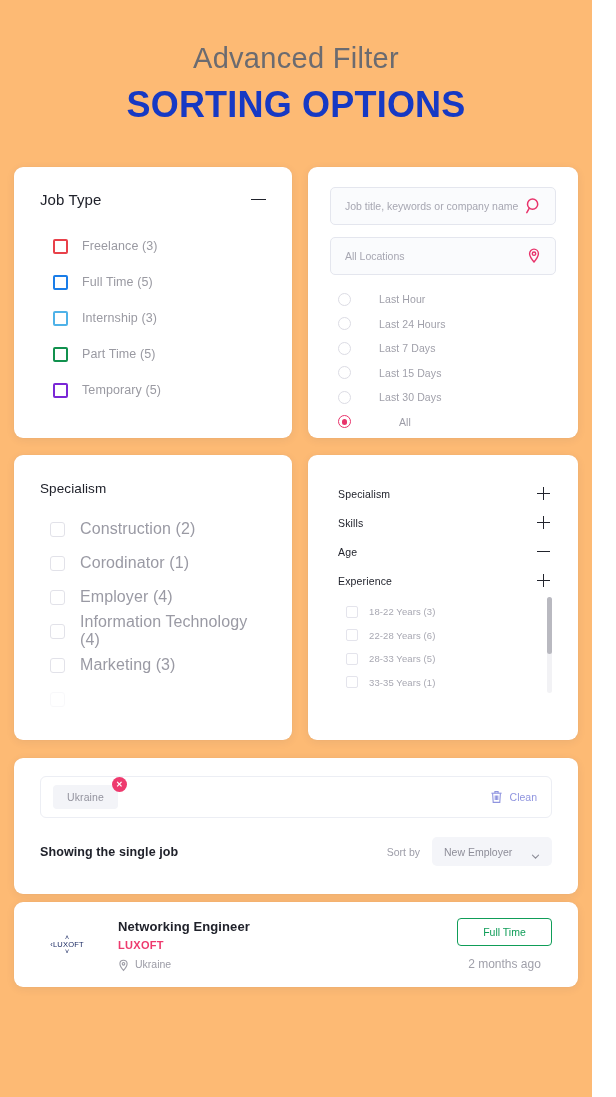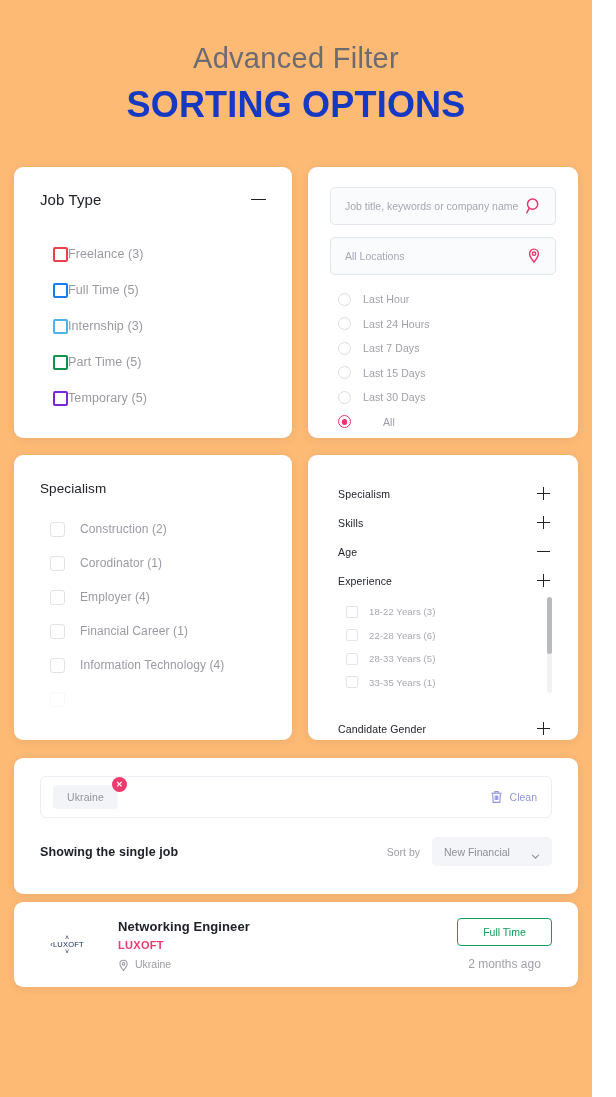--- a/index.html
+++ b/index.html
@@ -65,7 +65,7 @@
     display: flex;
     align-items: center;
     justify-content: space-between;
-    margin-bottom: 28px;
+    margin-bottom: 20px;
   }
   .panel-title {
     font-size: 15px;

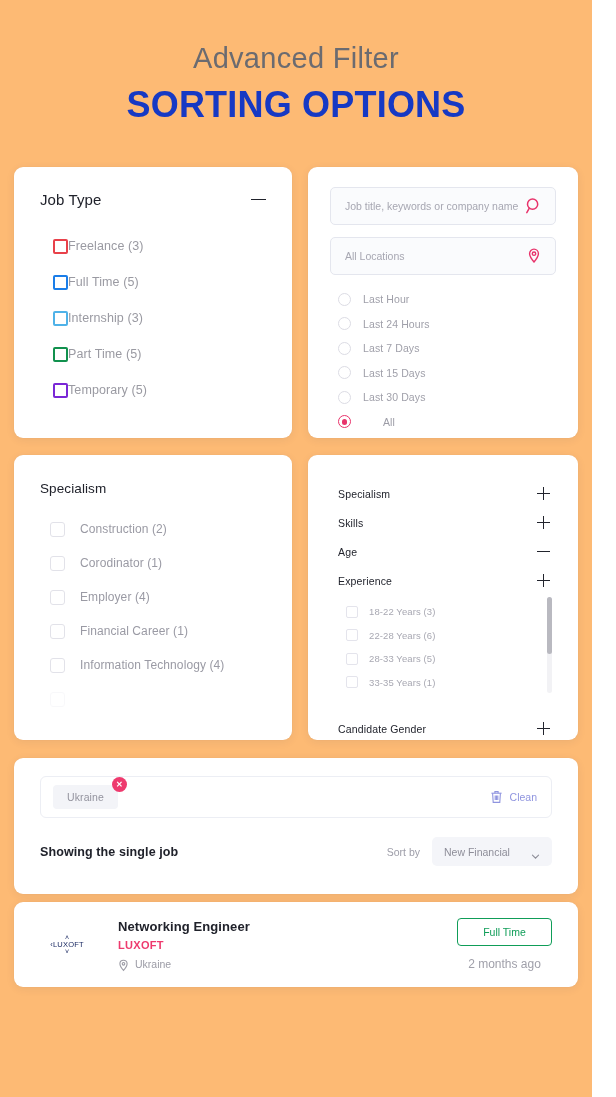--- a/index.html
+++ b/index.html
@@ -82,6 +82,7 @@
   .check-row {
     display: flex;
     align-items: center;
+    gap: 14px;
     height: 36px;
     padding-left: 13px;
     text-align: center;

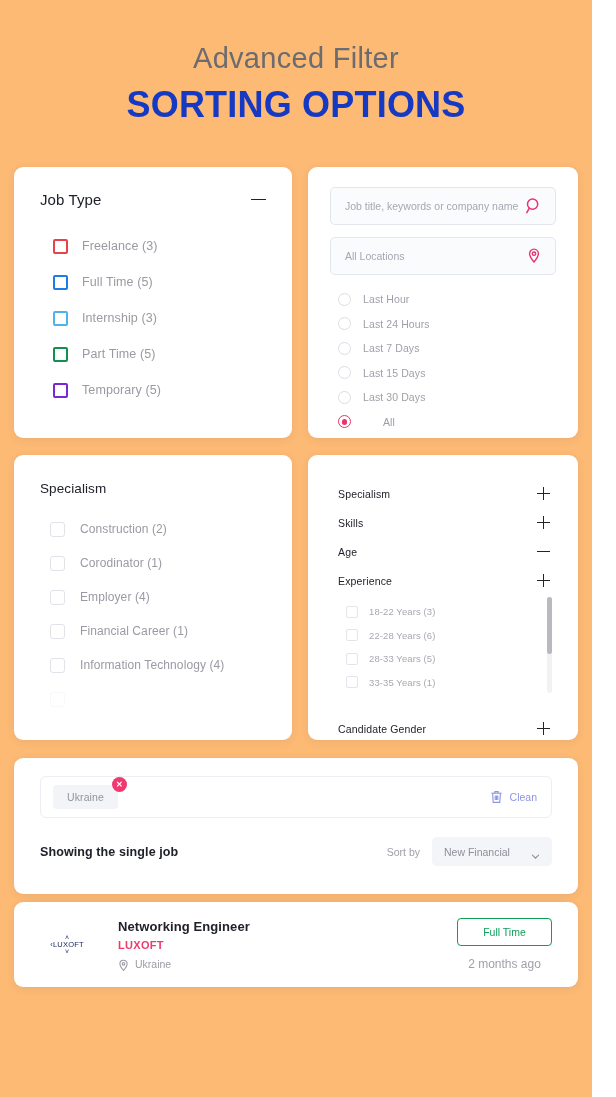--- a/index.html
+++ b/index.html
@@ -133,7 +133,7 @@
   .radio-row {
     display: flex;
     align-items: center;
-    gap: 12px;
+    gap: 28px;
     height: 24.5px;
     padding-left: 8px;
   }

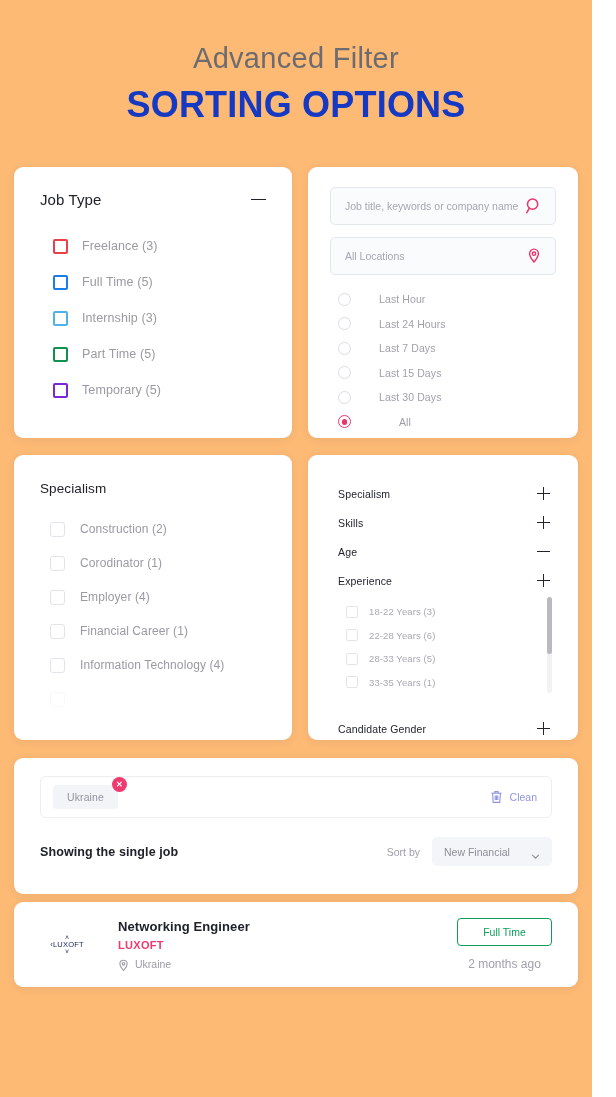--- a/index.html
+++ b/index.html
@@ -184,7 +184,7 @@
     flex: 0 0 auto;
   }
   .spec-label {
-    font-size: 12px;
+    font-size: 16px;
     color: #9a9aa4;
     letter-spacing: 0.1px;
   }

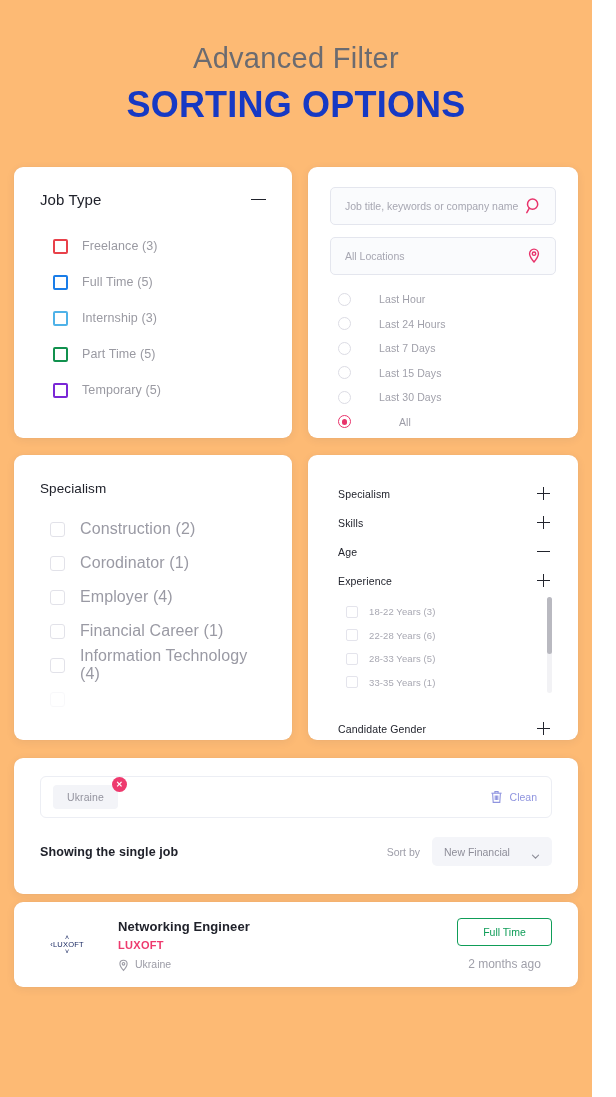--- a/index.html
+++ b/index.html
@@ -508,10 +508,6 @@
       <div class="spec-row">
         <span class="spec-cbox"></span>
         <span class="spec-label">Employer (4)</span>
-      </div>
-      <div class="spec-row">
-        <span class="spec-cbox"></span>
-        <span class="spec-label">Financial Career (1)</span>
       </div>
       <div class="spec-row">
         <span class="spec-cbox"></span>

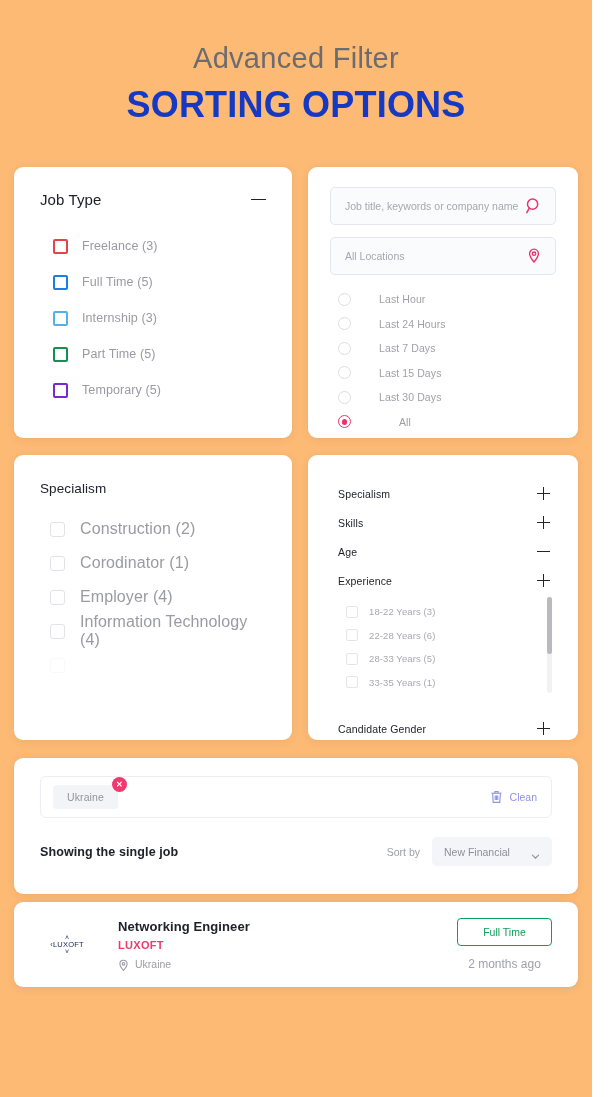--- a/index.html
+++ b/index.html
@@ -512,6 +512,10 @@
       <div class="spec-row">
         <span class="spec-cbox"></span>
         <span class="spec-label">Information Technology (4)</span>
+      </div>
+      <div class="spec-row">
+        <span class="spec-cbox"></span>
+        <span class="spec-label">Marketing (3)</span>
       </div>
       <div class="spec-row fade">
         <span class="spec-cbox"></span>

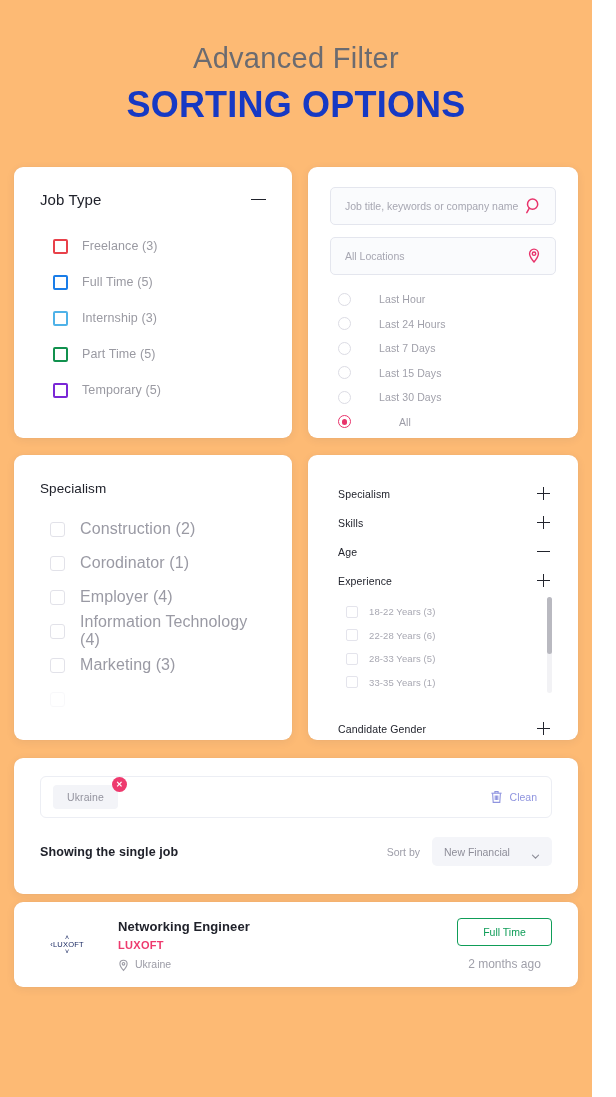--- a/index.html
+++ b/index.html
@@ -564,10 +564,6 @@
         </div>
       </div>
 
-      <div class="acc-item" style="margin-top:14px;">
-        <span class="acc-label">Candidate Gender</span>
-        <span class="acc-sign plus"></span>
-      </div>
     </div>
   </div>
 

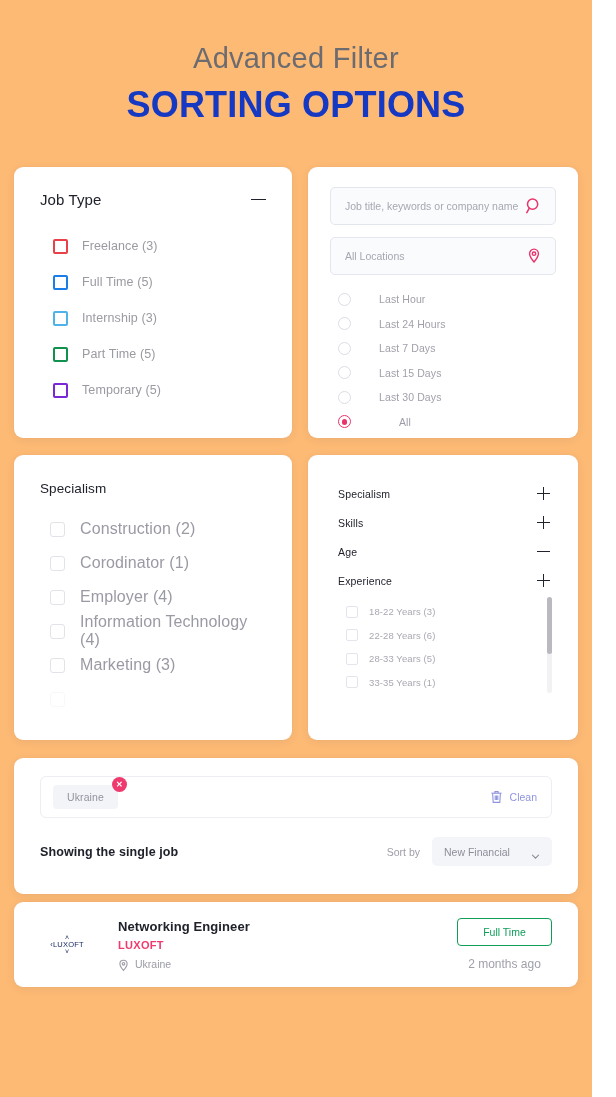--- a/index.html
+++ b/index.html
@@ -593,7 +593,7 @@
         <div class="sort-wrap">
           <span class="sort-label">Sort by</span>
           <div class="sort-select">
-            <span class="sort-value">New Financial</span>
+            <span class="sort-value">New Employer</span>
             <span class="chev">
               <svg viewBox="0 0 10 10" width="9" height="9" fill="none" stroke="#8e8e99" stroke-width="1.2" stroke-linecap="round">
                 <path d="M1.6 3.4L5 6.8l3.4-3.4"></path>

